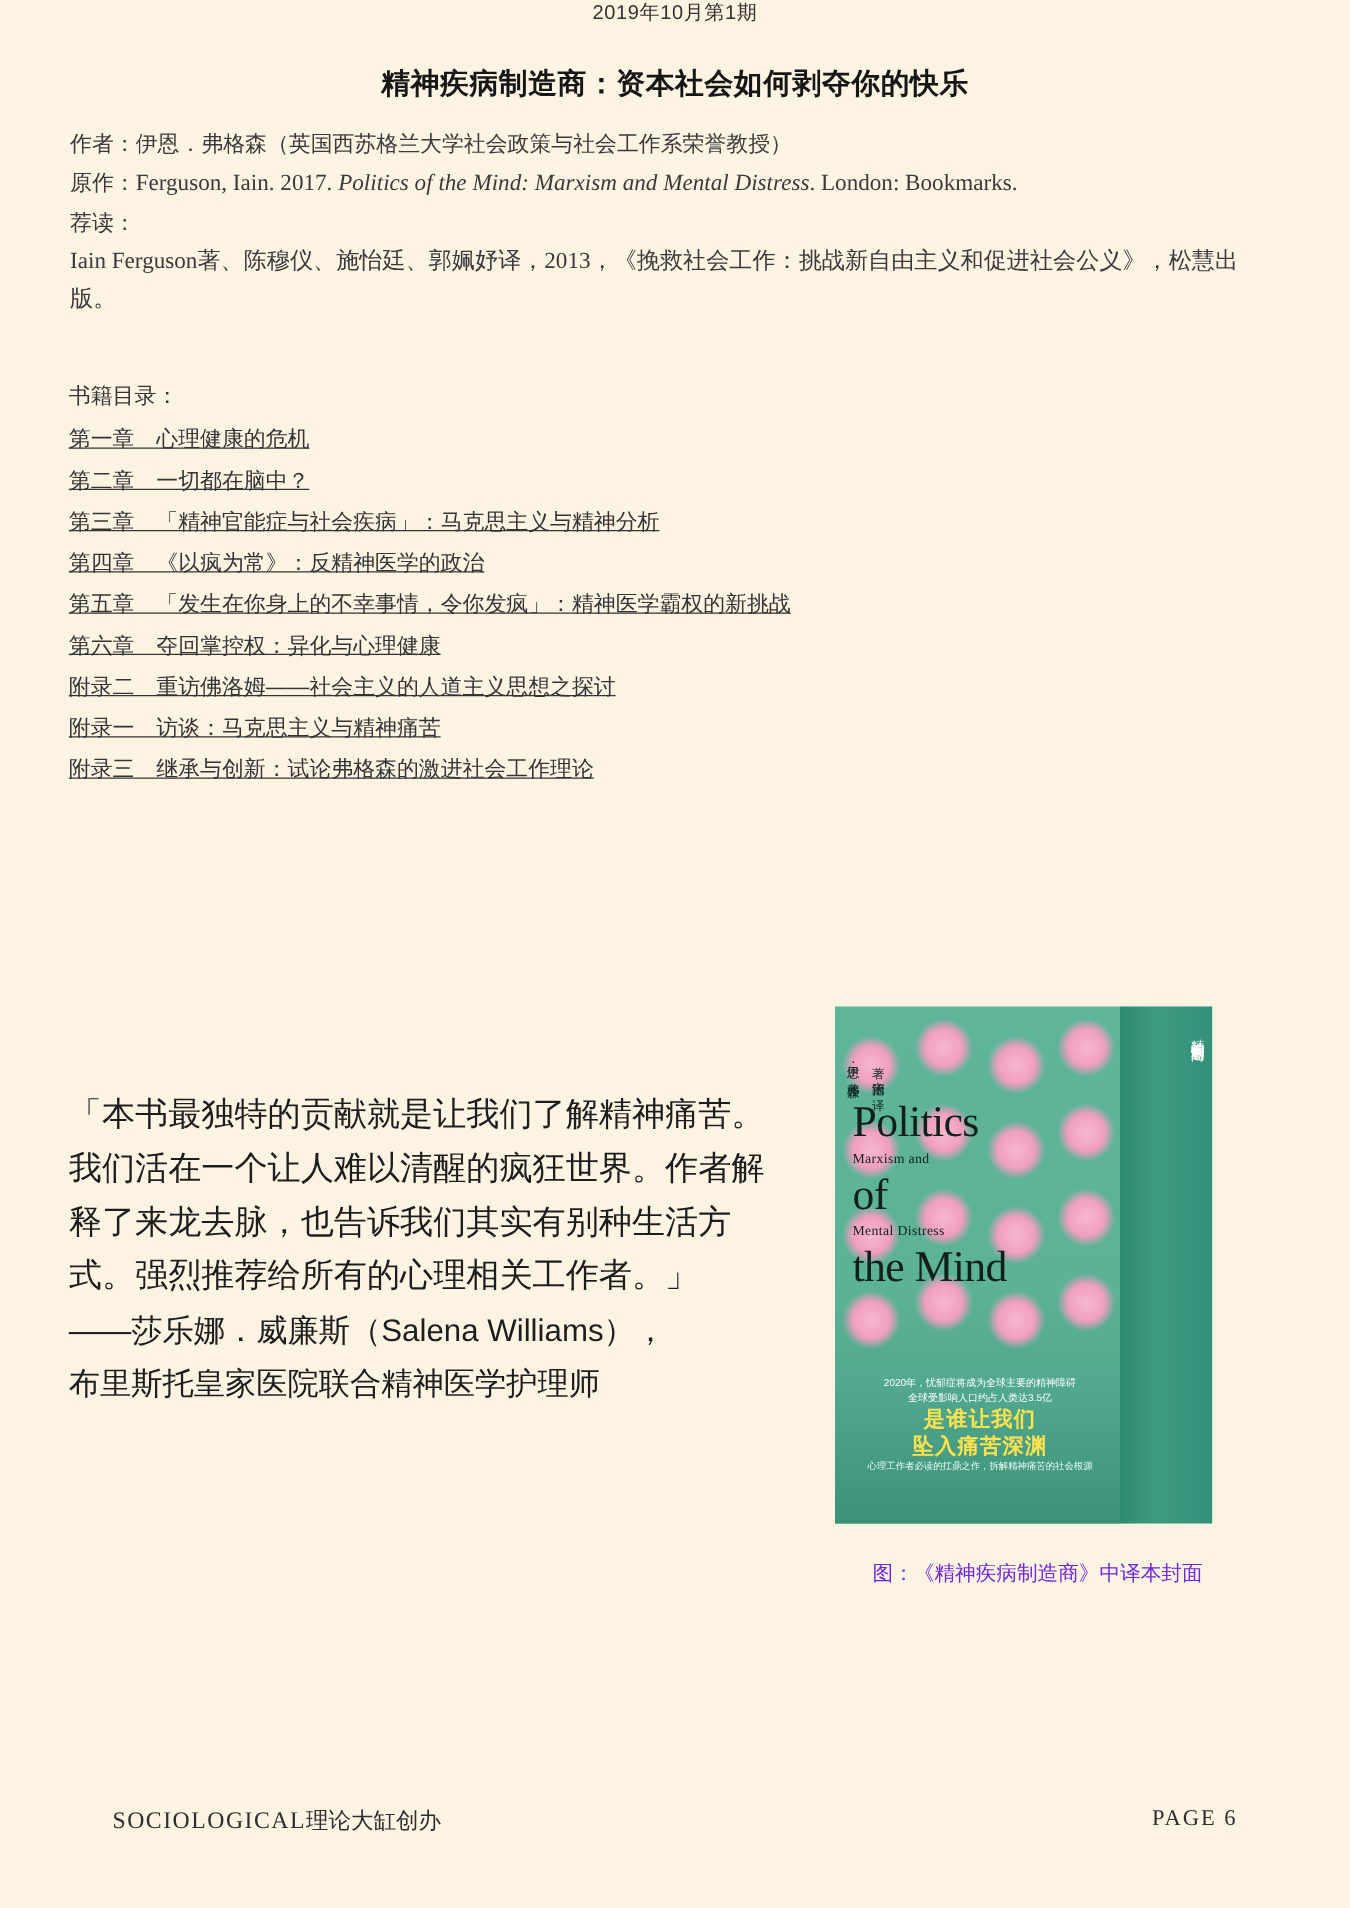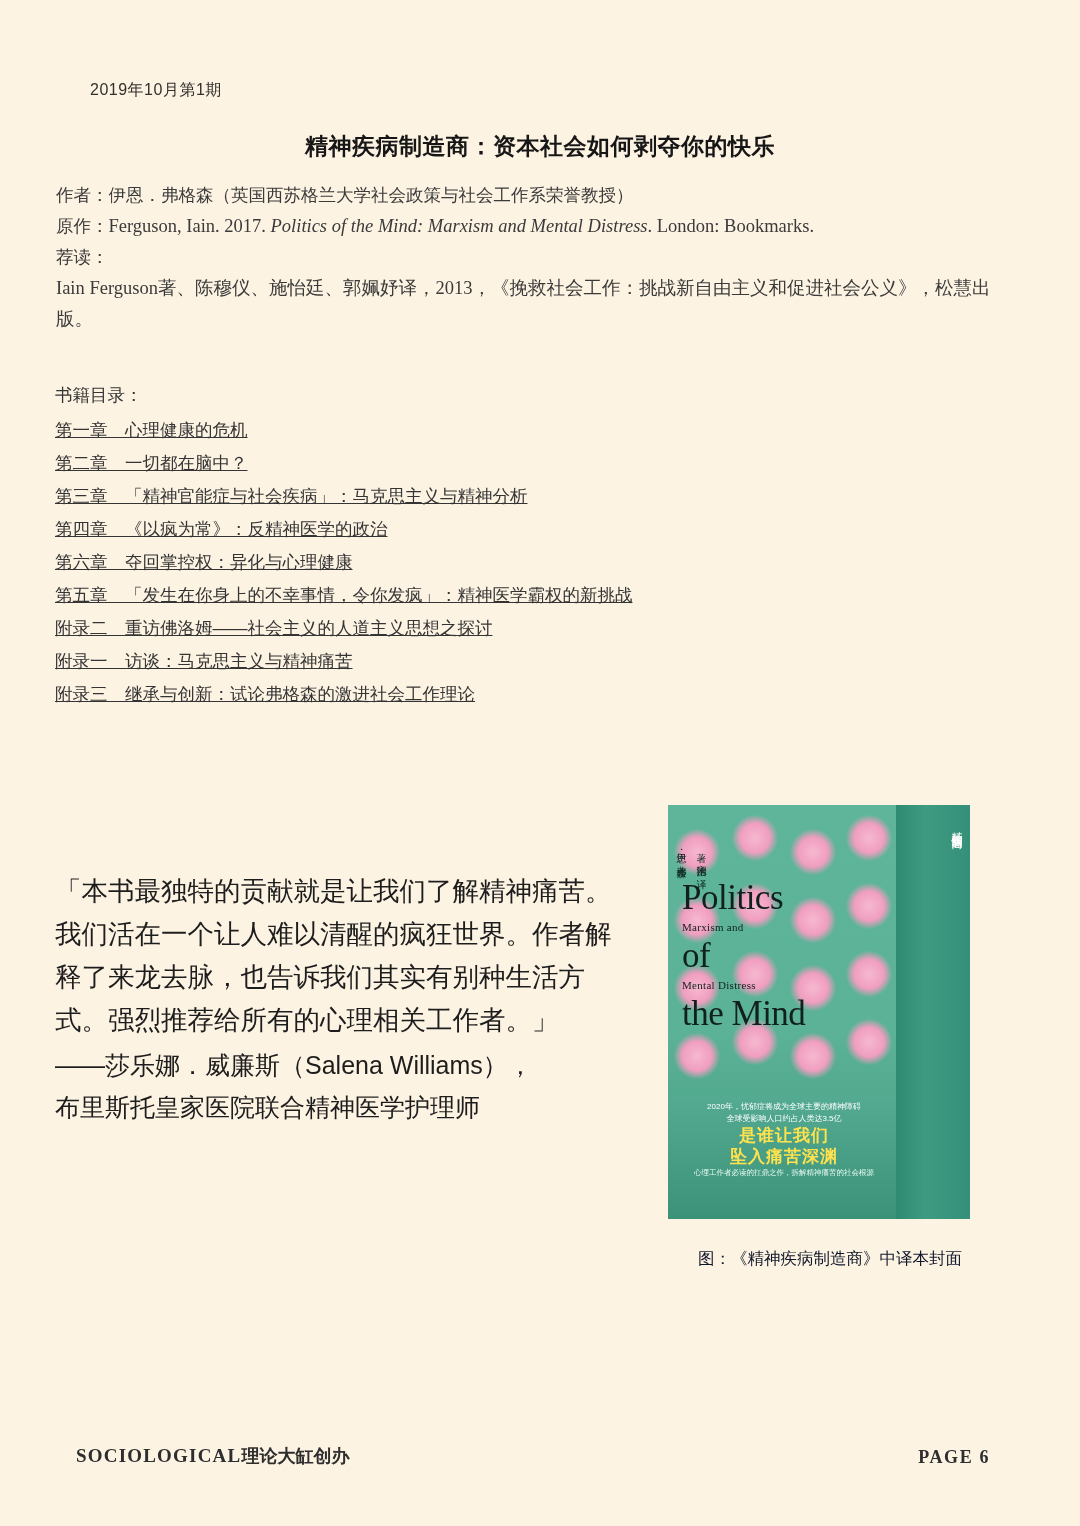--- a/index.html
+++ b/index.html
@@ -27,9 +27,8 @@
   
   .header {
     display: flex;
-    justify-content: flex-start;
+    justify-content: center;
     align-items: baseline;
-    padding-top: 80px;
     font-size: 16px;
     letter-spacing: 0.5px;
     color: #33302c;

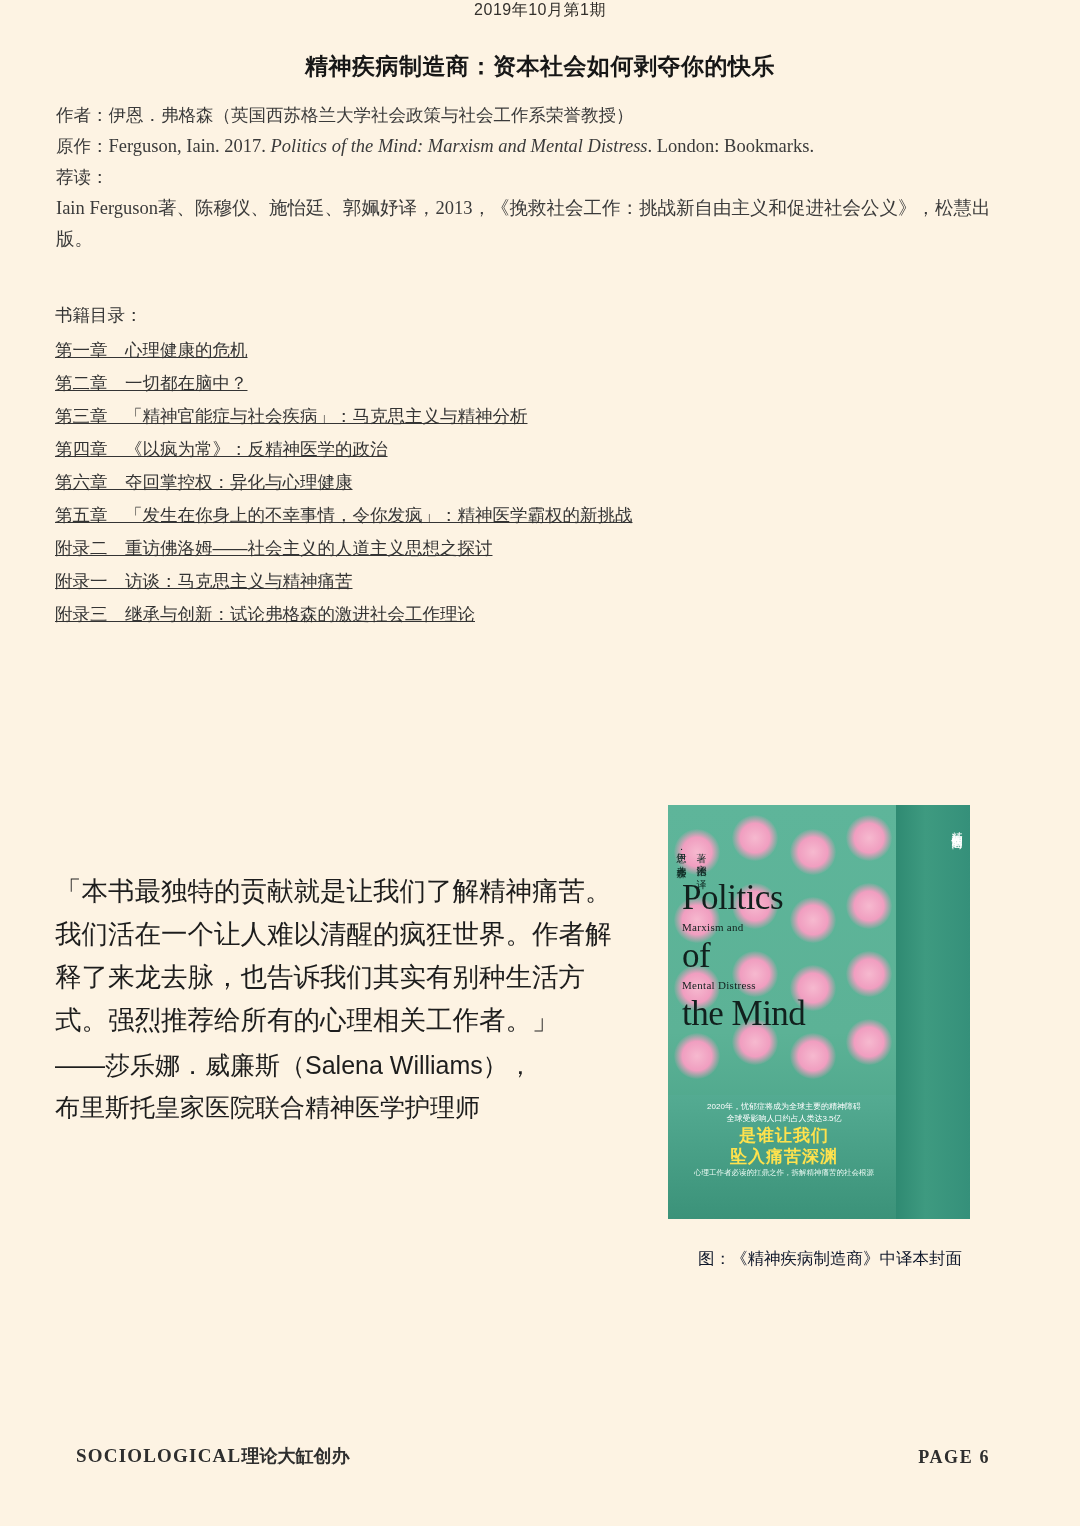--- a/index.html
+++ b/index.html
@@ -263,8 +263,8 @@
     <div class="toc-item">第二章　一切都在脑中？</div>
     <div class="toc-item">第三章　「精神官能症与社会疾病」：马克思主义与精神分析</div>
     <div class="toc-item">第四章　《以疯为常》：反精神医学的政治</div>
+    <div class="toc-item">第五章　「发生在你身上的不幸事情，令你发疯」：精神医学霸权的新挑战</div>
     <div class="toc-item">第六章　夺回掌控权：异化与心理健康</div>
-    <div class="toc-item">第五章　「发生在你身上的不幸事情，令你发疯」：精神医学霸权的新挑战</div>
     <div class="toc-item">附录二　重访佛洛姆——社会主义的人道主义思想之探讨</div>
     <div class="toc-item">附录一　访谈：马克思主义与精神痛苦</div>
     <div class="toc-item">附录三　继承与创新：试论弗格森的激进社会工作理论</div>

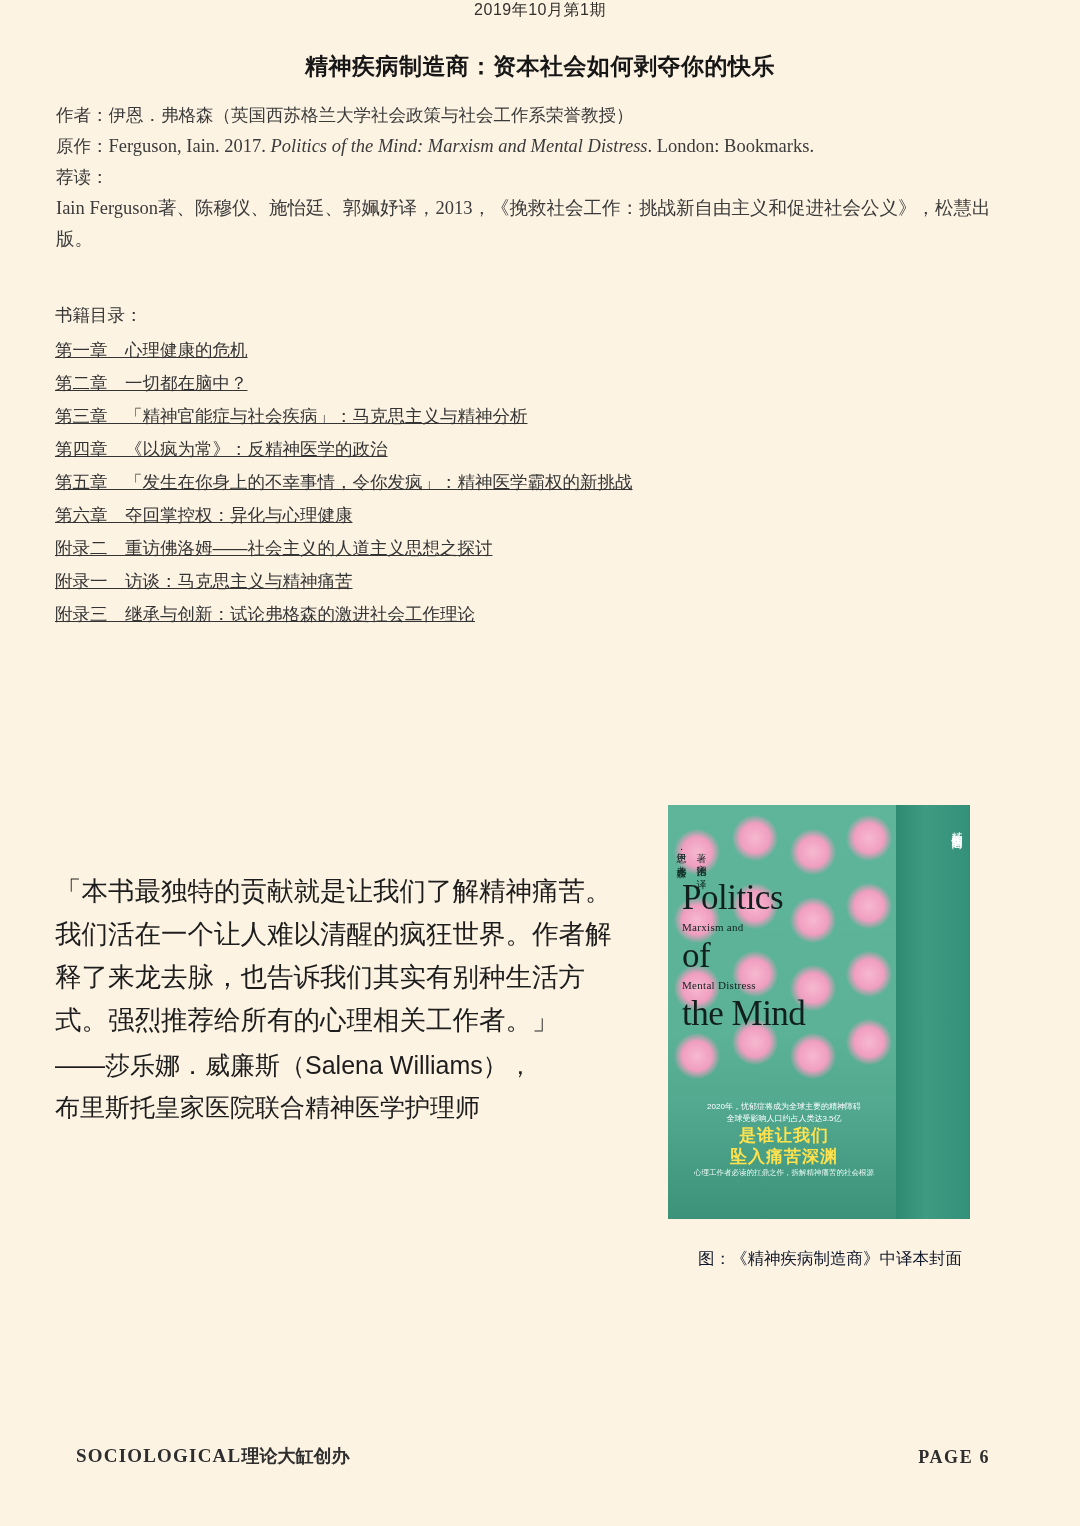--- a/index.html
+++ b/index.html
@@ -203,7 +203,7 @@
     width: 420px;
     text-align: center;
     font-size: 16.5px;
-    color: #0f172a;
+    color: #6d28d9;
   }
 
   

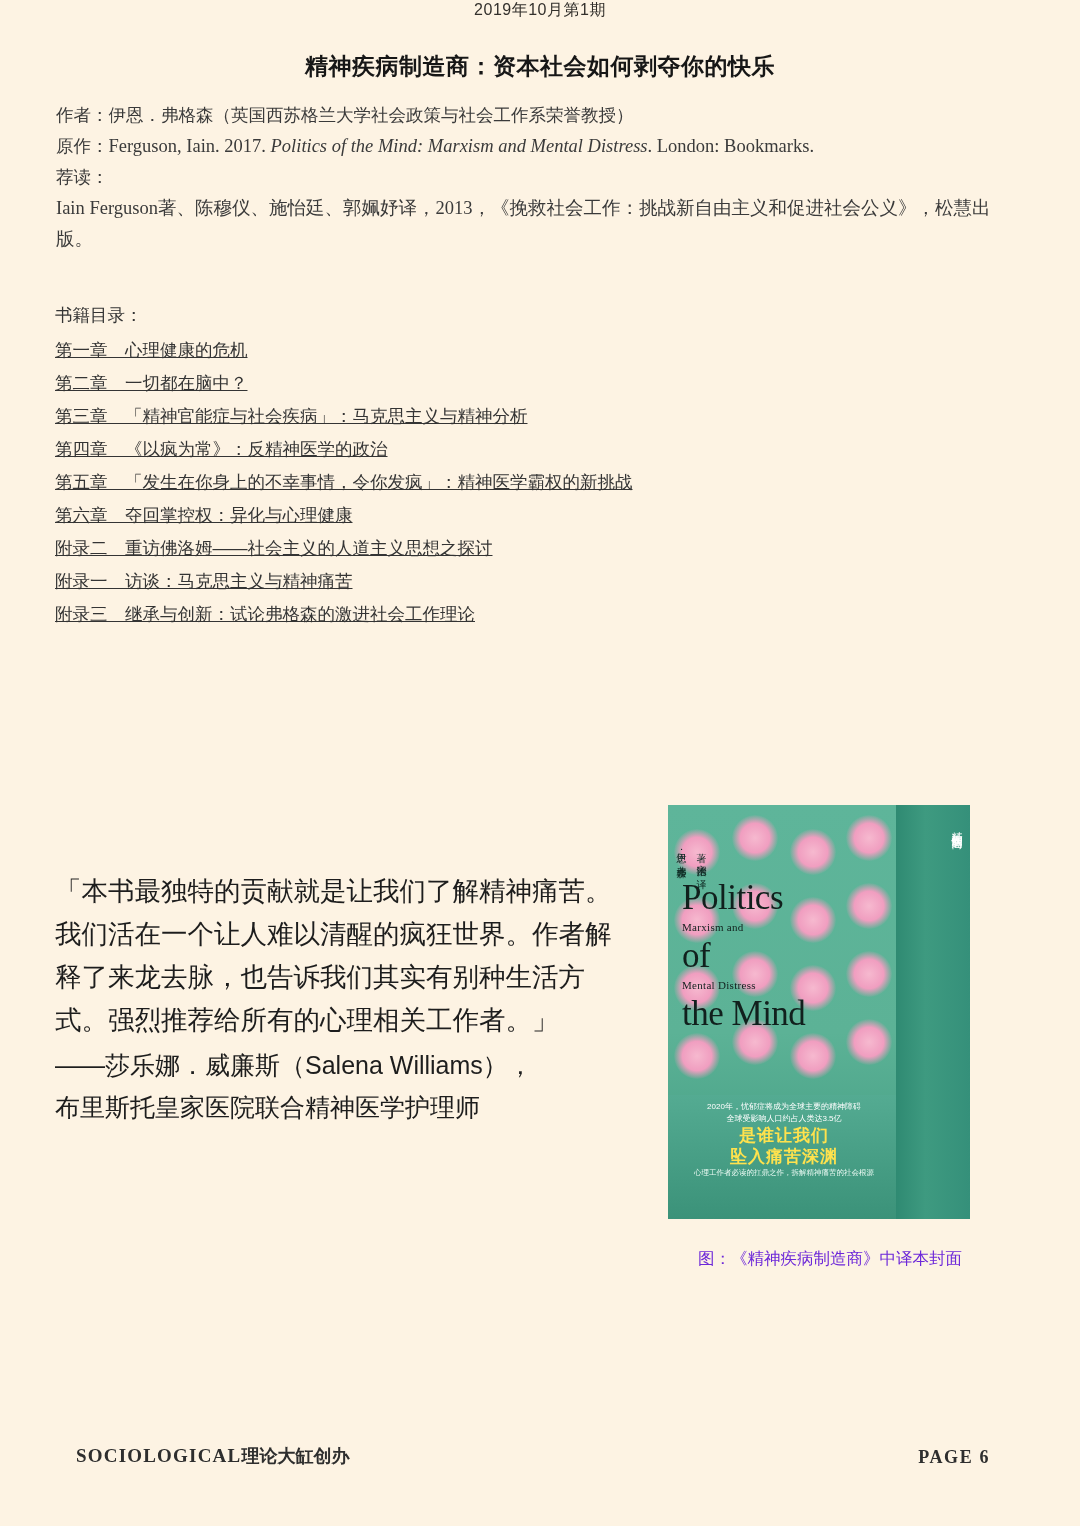--- a/index.html
+++ b/index.html
@@ -209,14 +209,13 @@
   
   .footer {
     position: absolute;
-    left: 41px;
+    left: 55px;
     right: 55px;
     bottom: 58px;
     display: flex;
     justify-content: space-between;
-    align-items: flex-end;
+    align-items: flex-start;
     padding: 0 35px;
-    font-weight: bold;
   }
   .footer-left {
     font-size: 18px;

